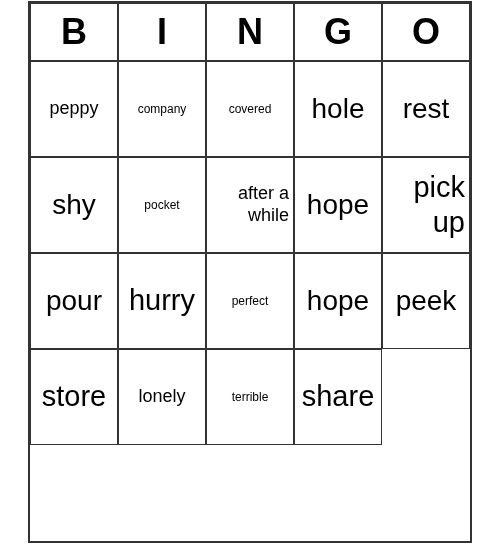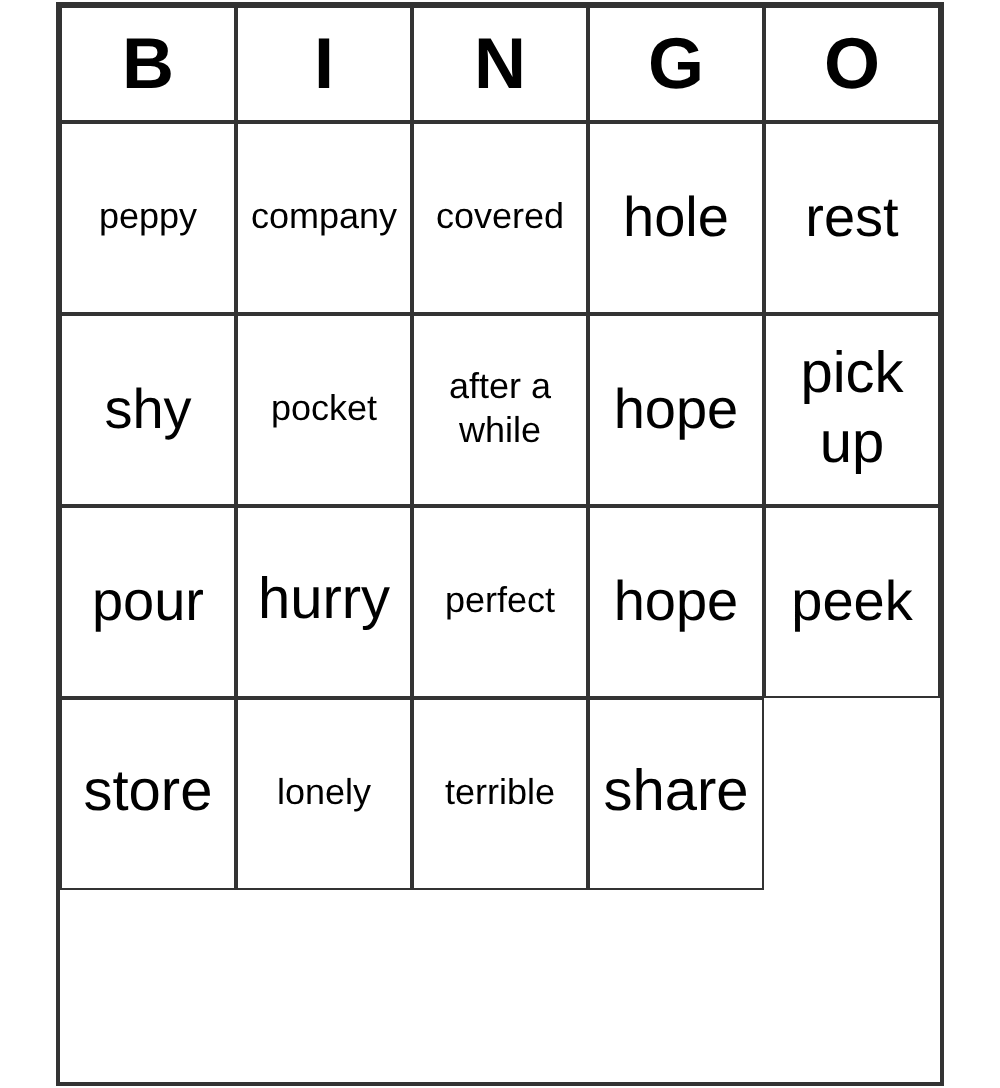--- a/index.html
+++ b/index.html
@@ -48,7 +48,7 @@
       display: flex;
       align-items: center;
       justify-content: center;
-      text-align: center;
+      text-align: right;
       padding: 4px;
     }
 

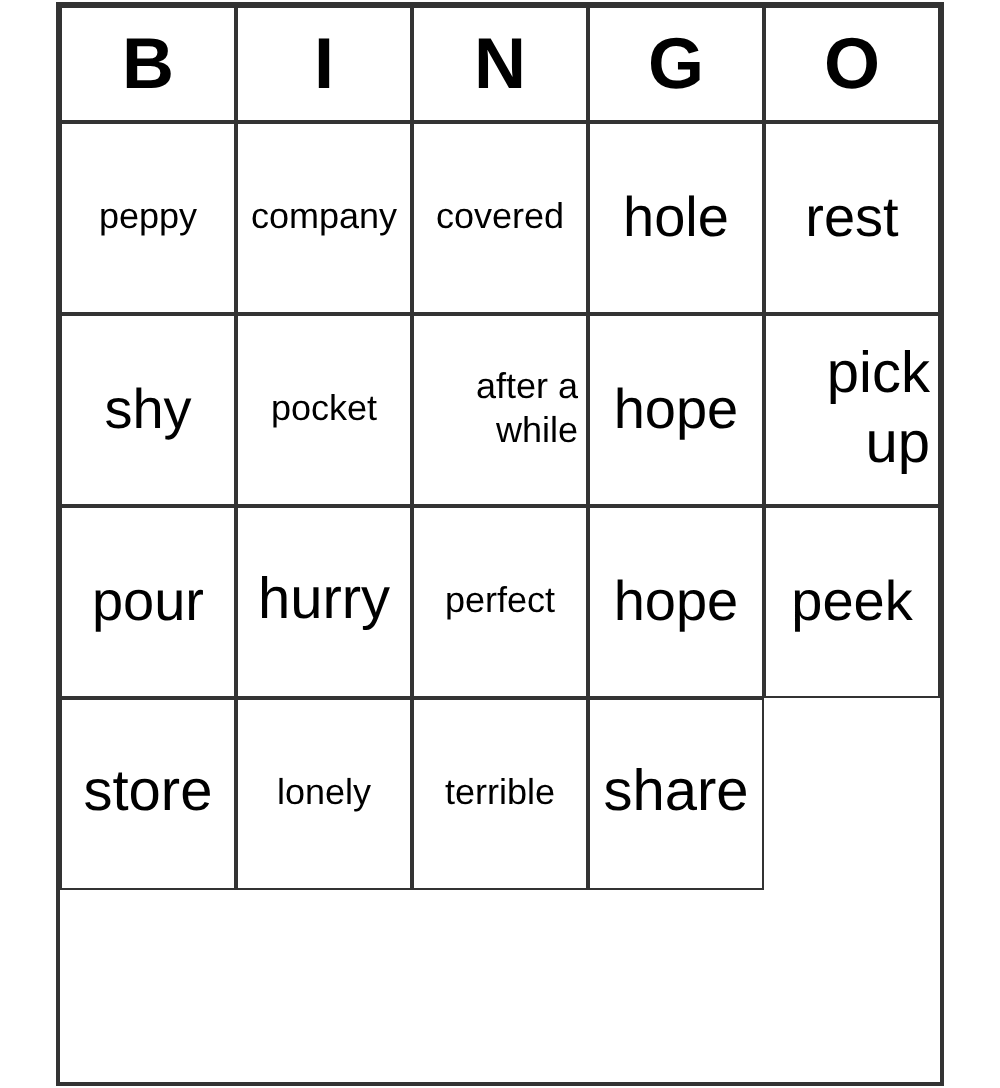--- a/index.html
+++ b/index.html
@@ -70,7 +70,7 @@
     }
 
     .size-sm {
-      font-size: 18px;
+      font-size: 12px;
     }
 
     .size-xs {

